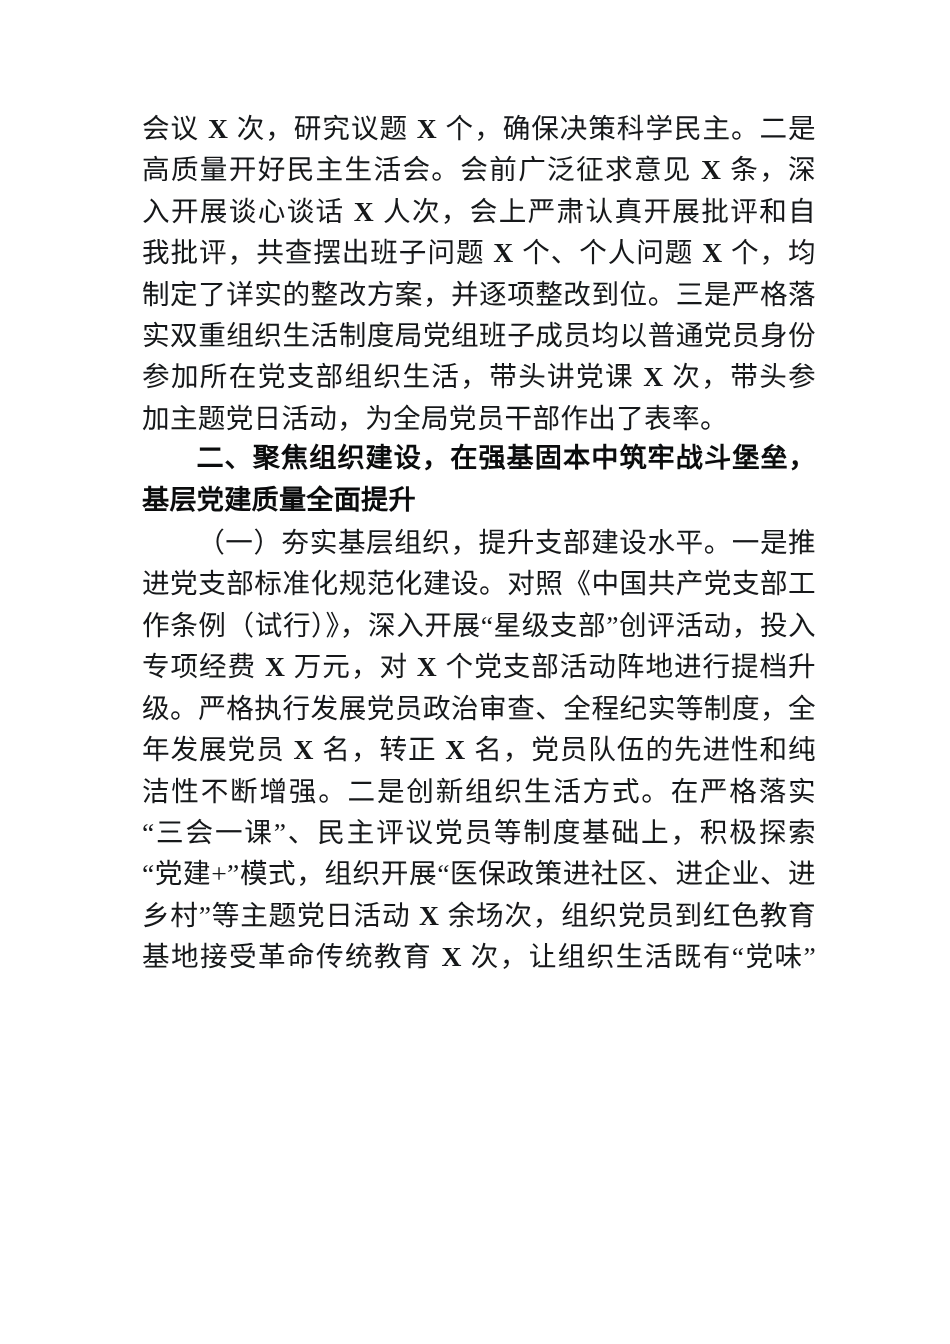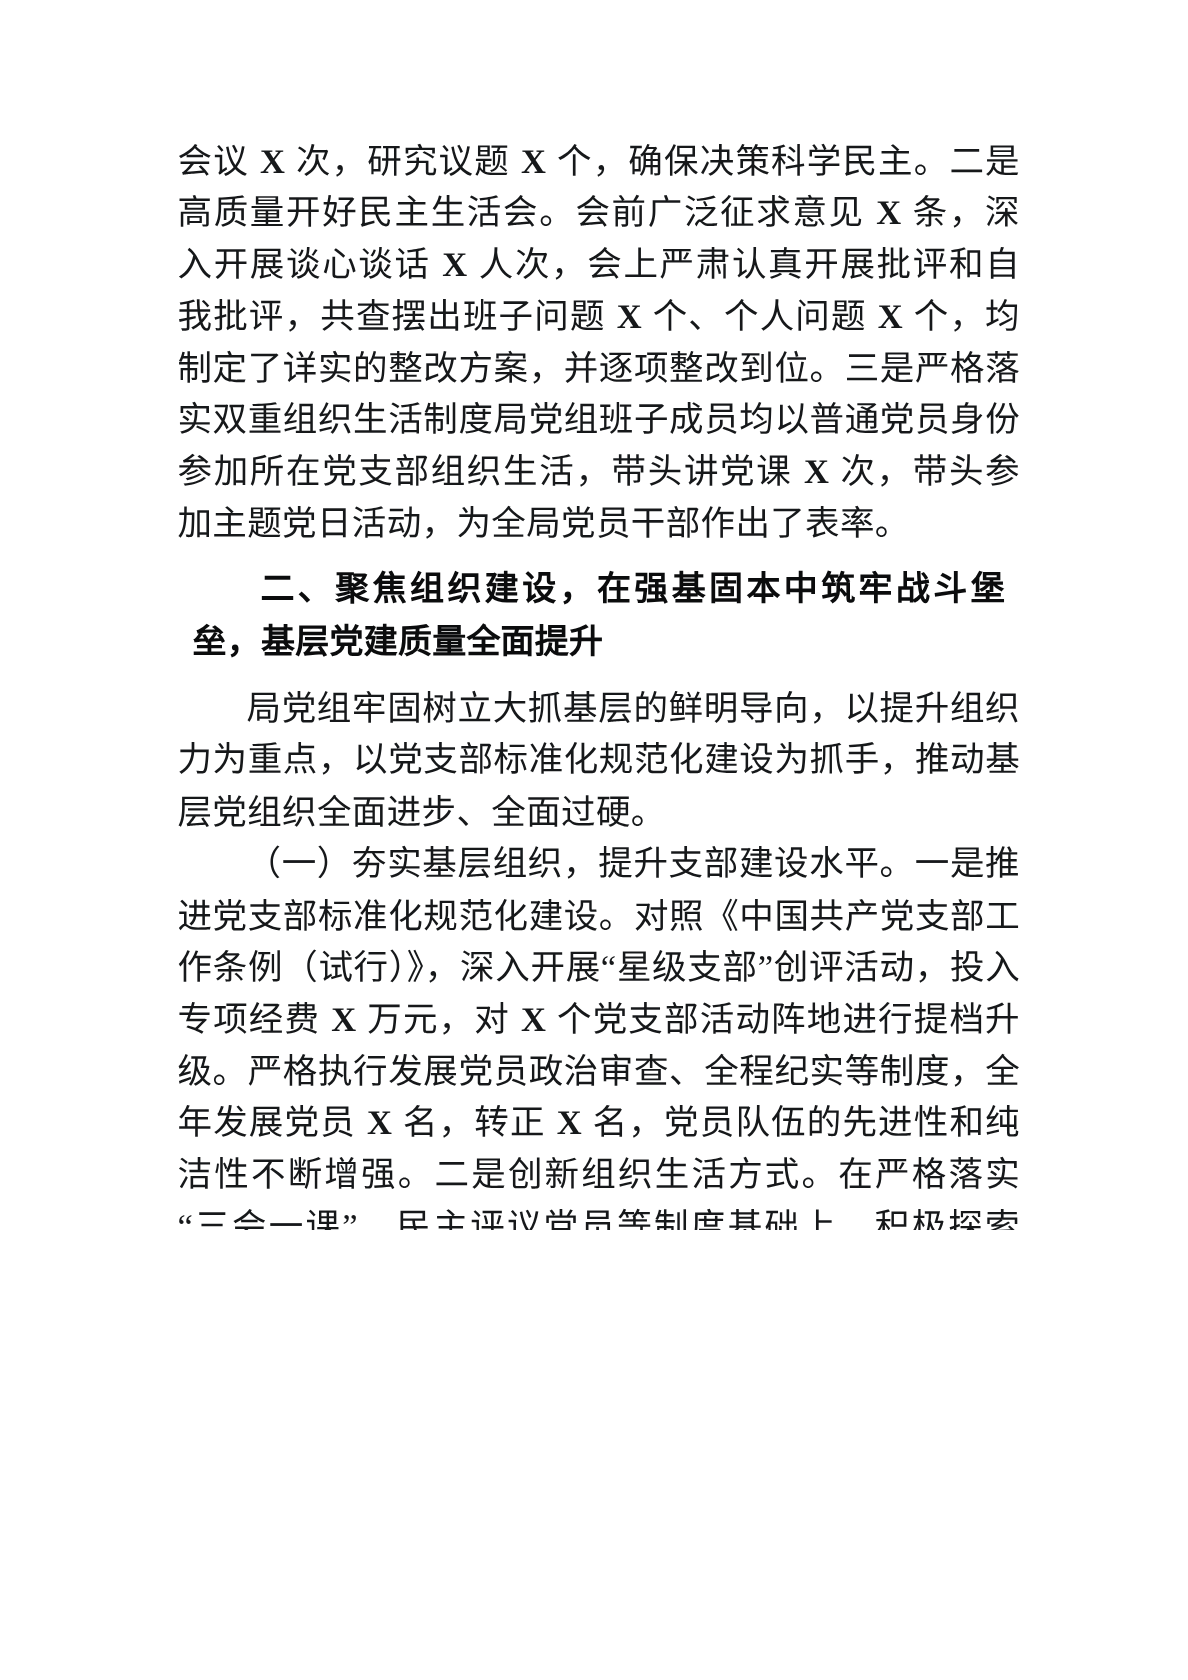--- a/index.html
+++ b/index.html
@@ -47,7 +47,7 @@
 
   
   .heading {
-    font-family: Liberation Serif, serif;
+    font-family: Liberation Mono, monospace;
     font-size: 27.2px;
     line-height: 41.4px;
     color: #0b0c0d;
@@ -55,7 +55,7 @@
     text-align: justify;
     text-justify: inter-ideograph;
     text-indent: 2em;
-    margin: 12px;
+    margin: 0;
     letter-spacing: 0.2px;
   }
 

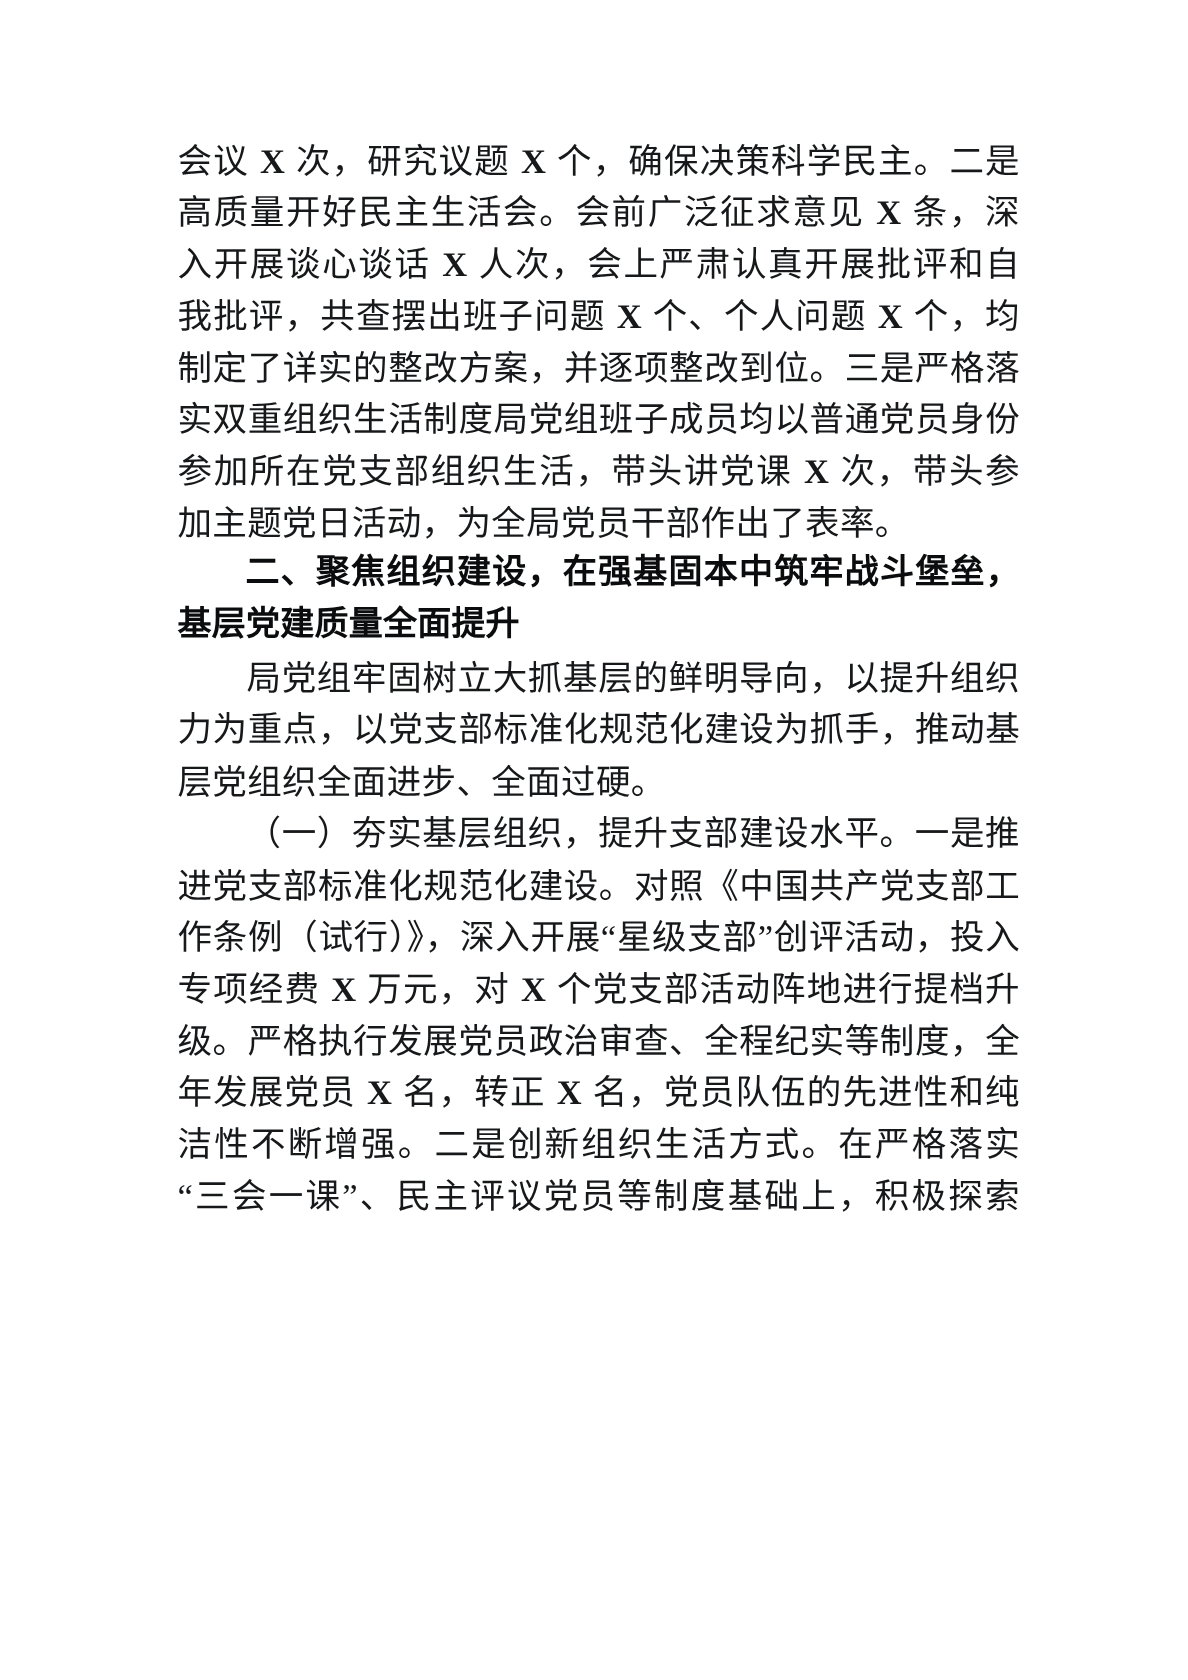--- a/index.html
+++ b/index.html
@@ -92,7 +92,6 @@
 
     <h2 class="heading">二、聚焦组织建设，在强基固本中筑牢战斗堡垒，基层党建质量全面提升</h2>
 
-    <p class="para indent">局党组牢固树立大抓基层的鲜明导向，以提升组织力为重点，以党支部标准化规范化建设为抓手，推动基层党组织全面进步、全面过硬。</p>
 
     <p class="para indent">（一）夯实基层组织，提升支部建设水平。一是推进党支部标准化规范化建设。对照《中国共产党支部工作条例（试行）》，深入开展“星级支部”创评活动，投入专项经费 <span class="ph">X</span> 万元，对 <span class="ph">X</span> 个党支部活动阵地进行提档升级。严格执行发展党员政治审查、全程纪实等制度，全年发展党员 <span class="ph">X</span> 名，转正 <span class="ph">X</span> 名，党员队伍的先进性和纯洁性不断增强。二是创新组织生活方式。在严格落实“三会一课”、民主评议党员等制度基础上，积极探索“党建+”模式，组织开展“医保政策进社区、进企业、进乡村”等主题党日活动 <span class="ph">X</span> 余场次，组织党员到红色教育基地接受革命传统教育 <span class="ph">X</span> 次，让组织生活既有“党味”又有“鲜味”。三是强化党员教育管理。依托学习强国、干部网络学院等平台，加强对党员的日常教育。设立“党员先锋岗”“党员责任区”<span class="ph">X</span> 个，引导党员在医保服务窗口、基金监管一线亮身份、作承诺当先锋，在应急处突等急难险重任务中，组建党员突击队 <span class="ph">X</span> 支，让党旗在医保事业第一线高高飘扬。</p>
 

